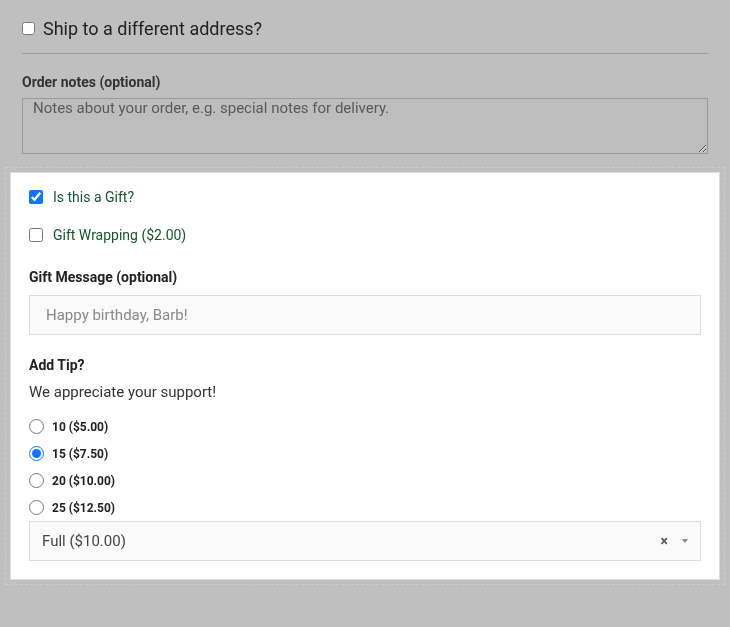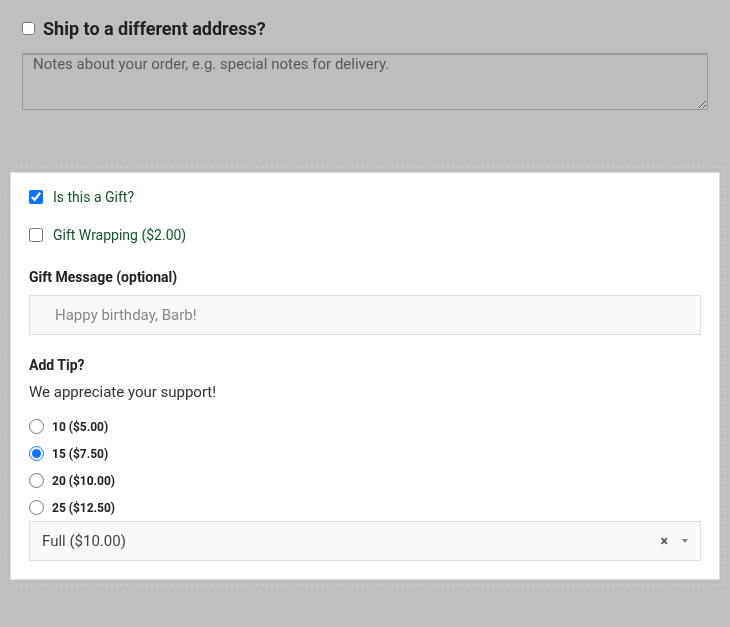--- a/index.html
+++ b/index.html
@@ -22,7 +22,7 @@
       gap: 8px;
     }
     .ship-different-heading {
-      font-weight: 700;
+      font-weight: 400;
       font-size: 18px;
       color: #222;
       text-align: right;

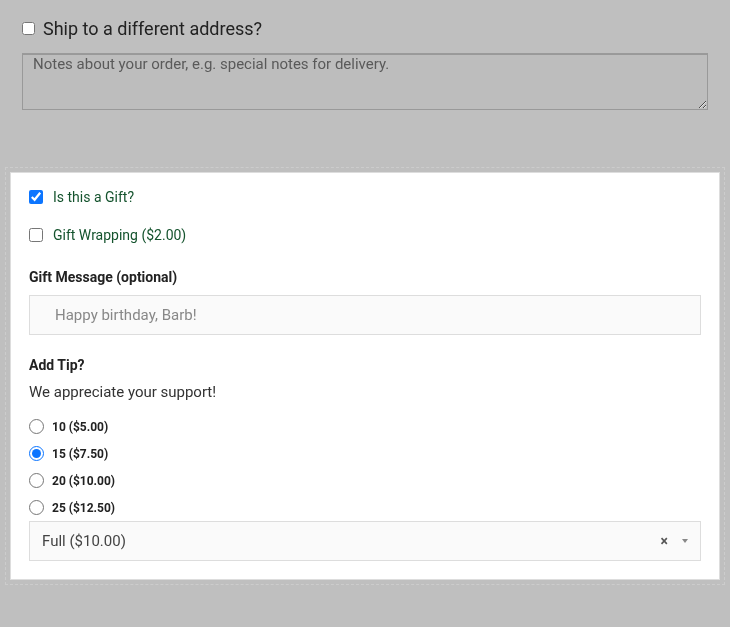--- a/index.html
+++ b/index.html
@@ -177,6 +177,7 @@
     <span class="ship-different-heading">Ship to a different address?</span>
   </div>
 
+  <label class="order-notes-label">Order notes (optional)</label>
   <textarea class="order-notes-textarea" placeholder="Notes about your order, e.g. special notes for delivery." style=""></textarea>
 </div>
 

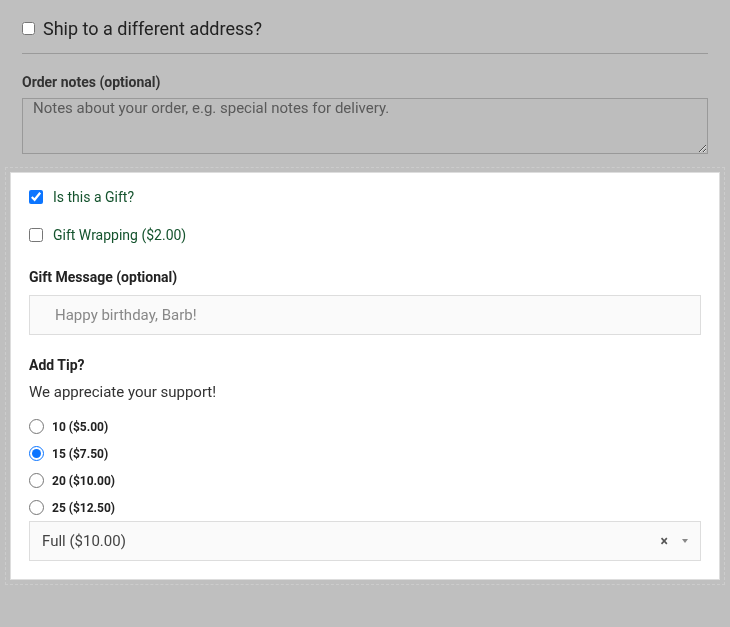--- a/index.html
+++ b/index.html
@@ -104,7 +104,7 @@
       height: 40px;
       border: 1px solid #ddd;
       background: #fafafa;
-      padding: 0 25px;
+      padding: 0 16px;
       font-size: 15px;
       color: #555;
       font-family: inherit;

